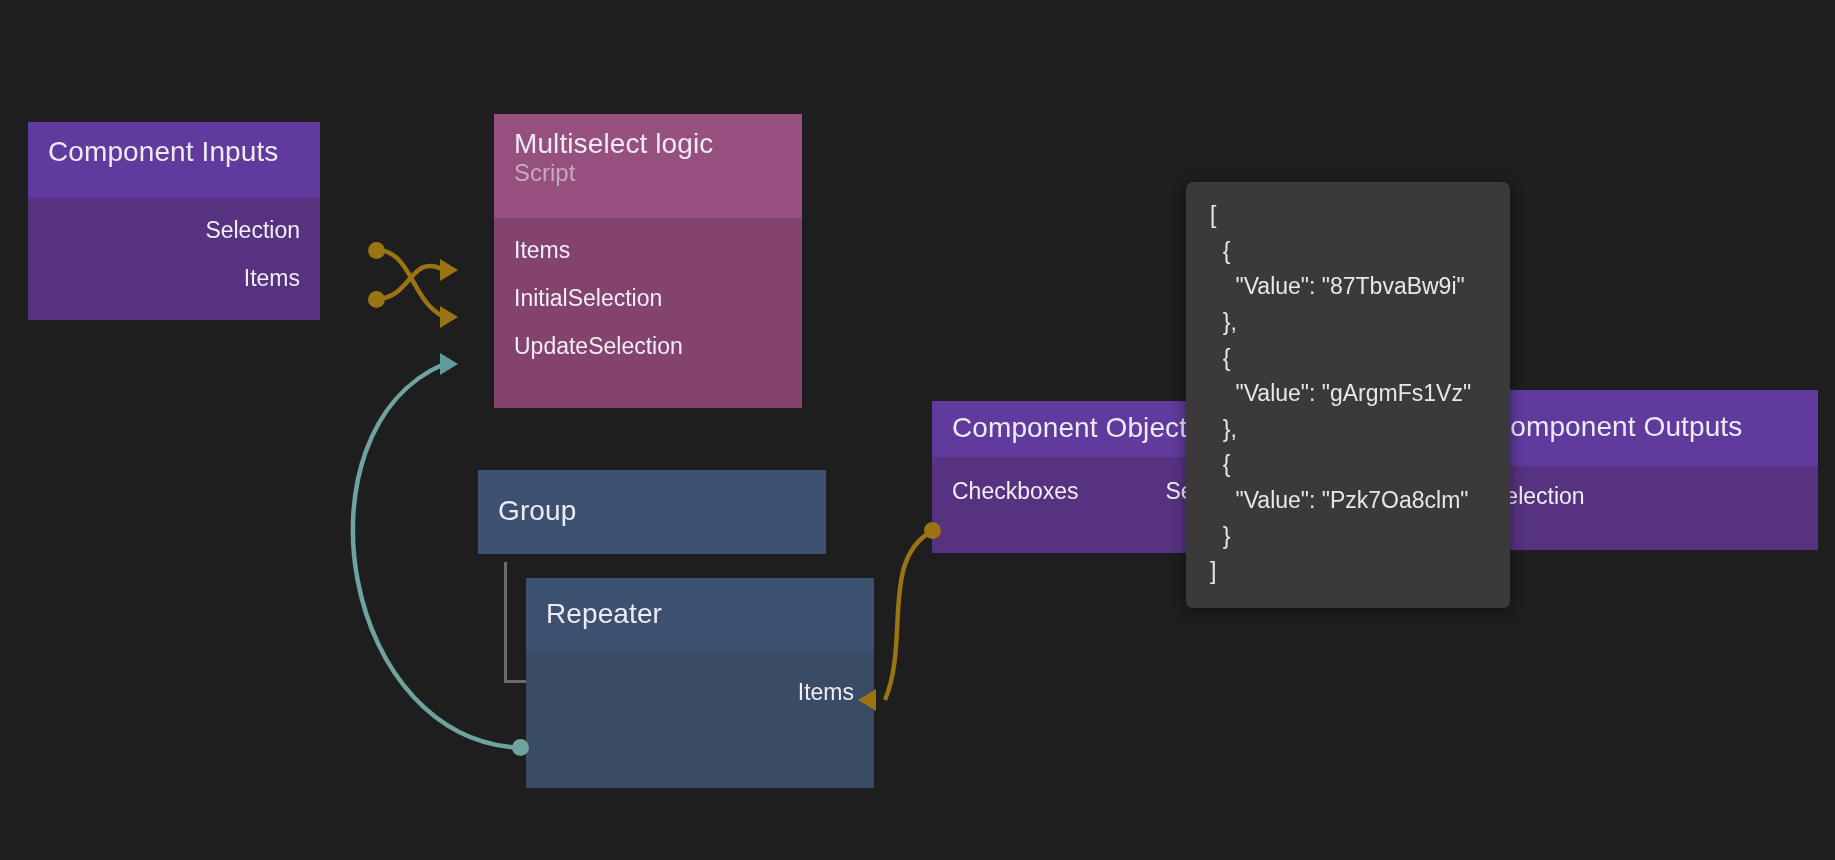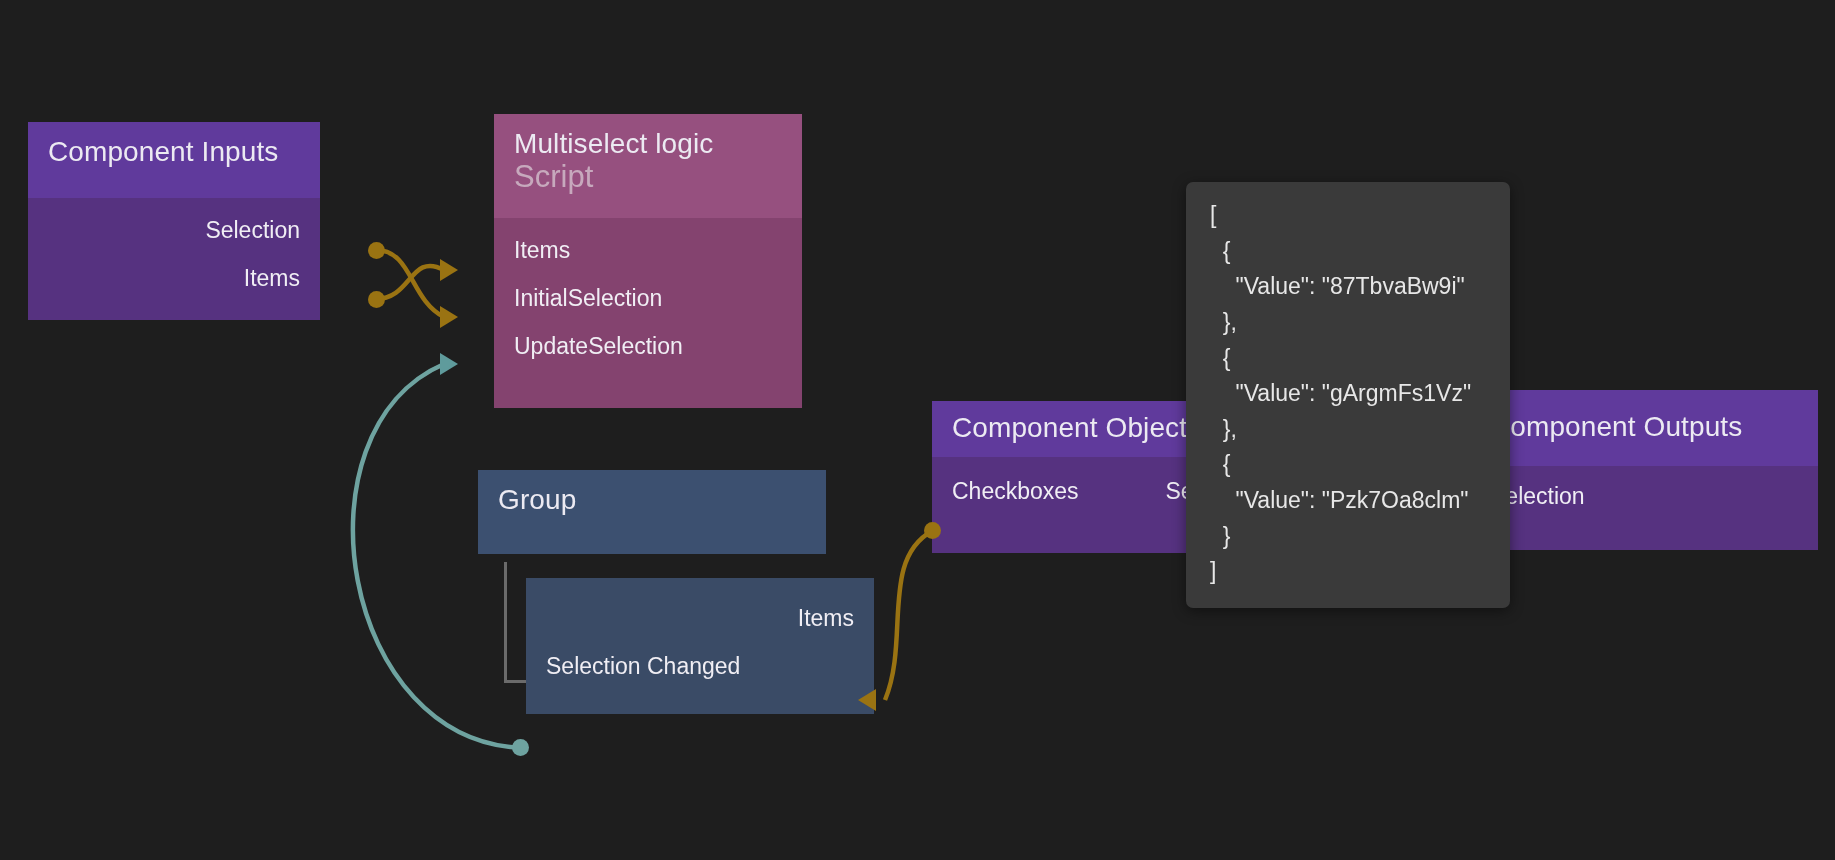--- a/index.html
+++ b/index.html
@@ -53,7 +53,7 @@
     white-space: nowrap;
   }
   .node-subtitle {
-    font-size: 31px;
+    font-size: 24px;
     font-weight: 400;
     color: #c7a9bd;
     margin-top: 1px;

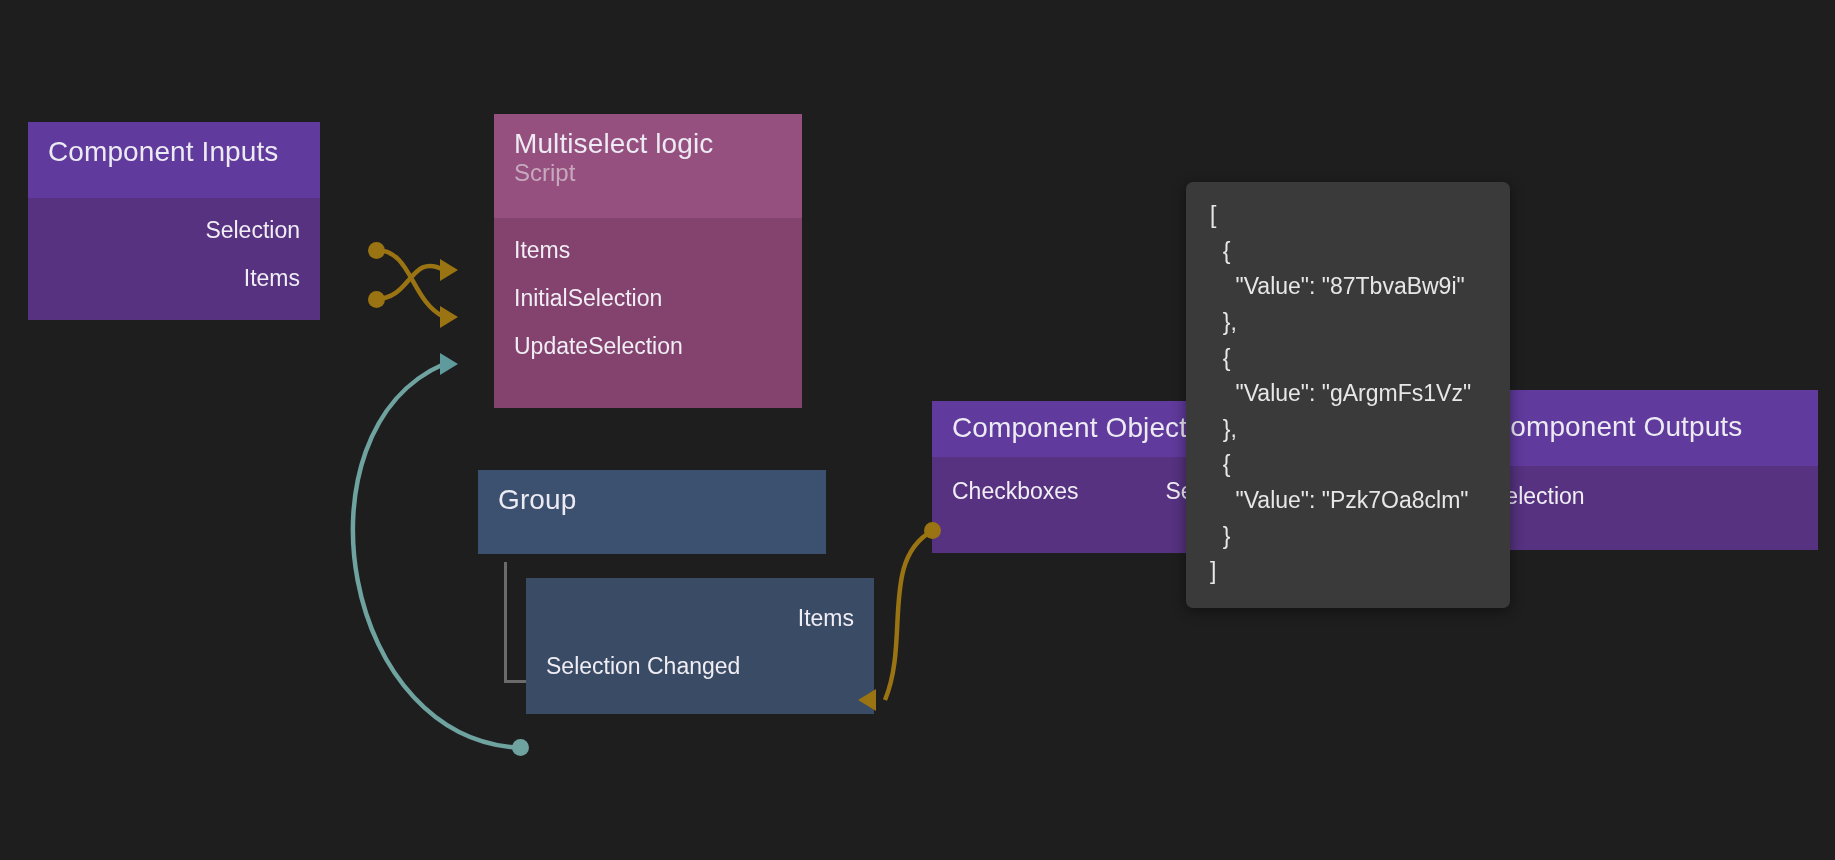--- a/index.html
+++ b/index.html
@@ -219,7 +219,7 @@
   </div>
 
   <div class="node blue" style="left:478px; top:470px; width:348px;">
-    <div class="node-header" style="height:84px; display:flex; ">
+    <div class="node-header" style="height:84px; display:flex; align-items:center;">
       <div class="node-title">Group</div>
     </div>
   </div>

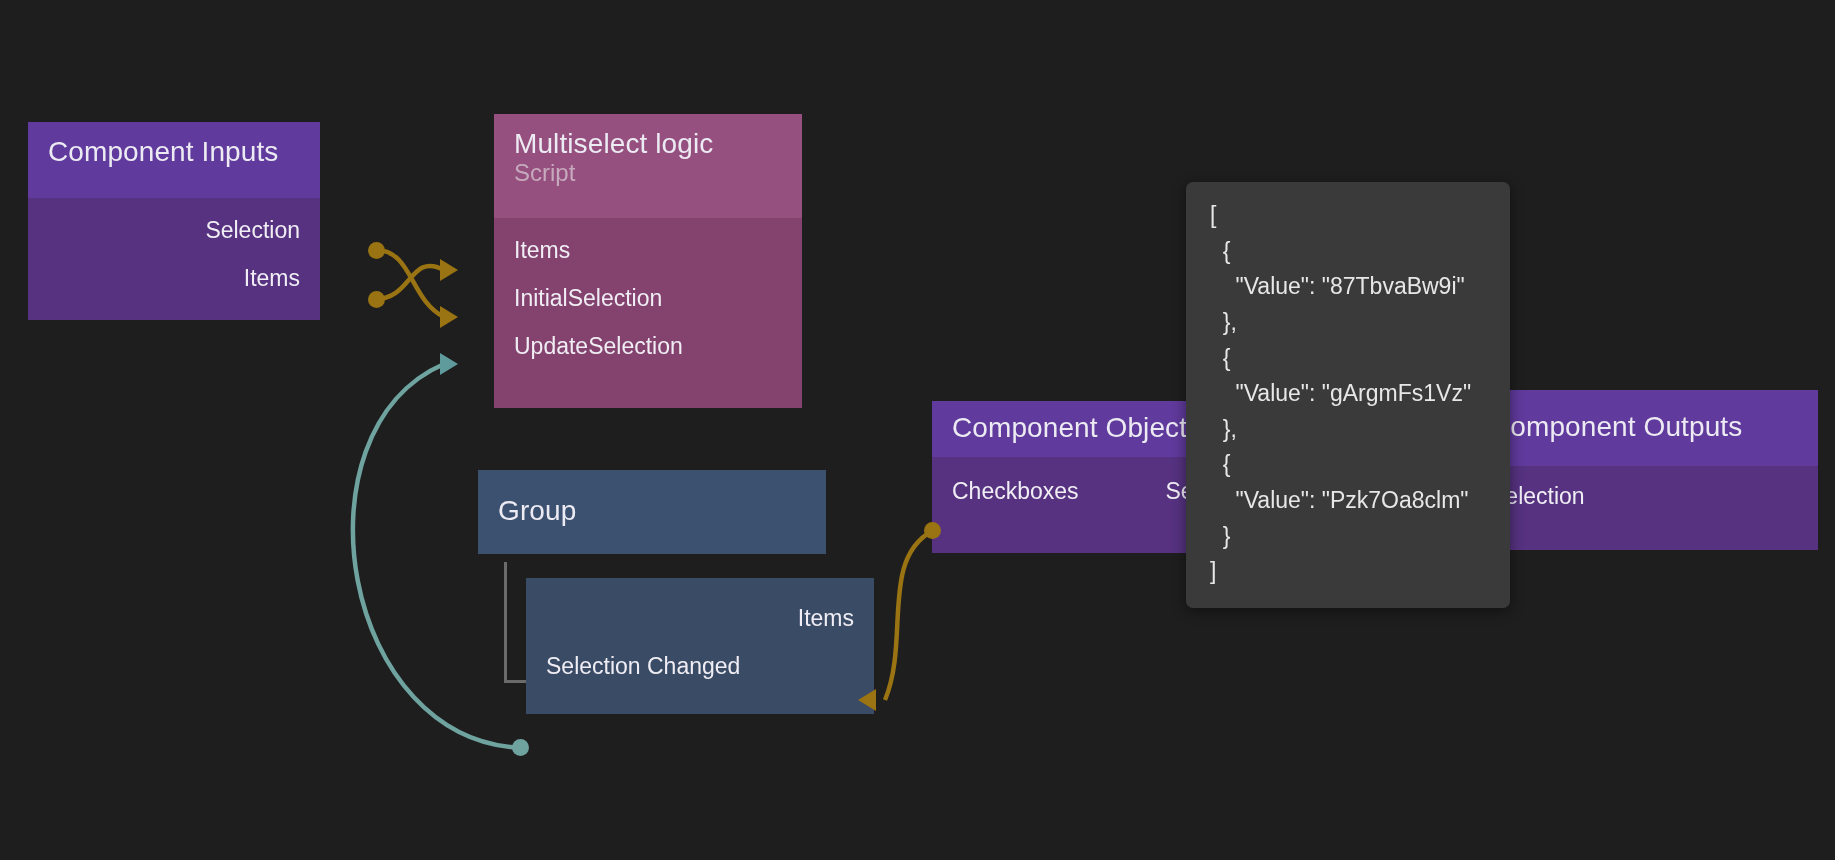--- a/index.html
+++ b/index.html
@@ -227,6 +227,9 @@
   <div class="tree-elbow" style="left:504px; top:562px; width:24px; height:118px;"></div>
 
   <div class="node blue" style="left:526px; top:578px; width:348px;">
+    <div class="node-header" style="height:74px; display:flex; align-items:center;">
+      <div class="node-title">Repeater</div>
+    </div>
     <div class="node-body" style="height:136px; padding-top:16px;">
       <div class="port-row out">
         <span class="port-label">Items</span>

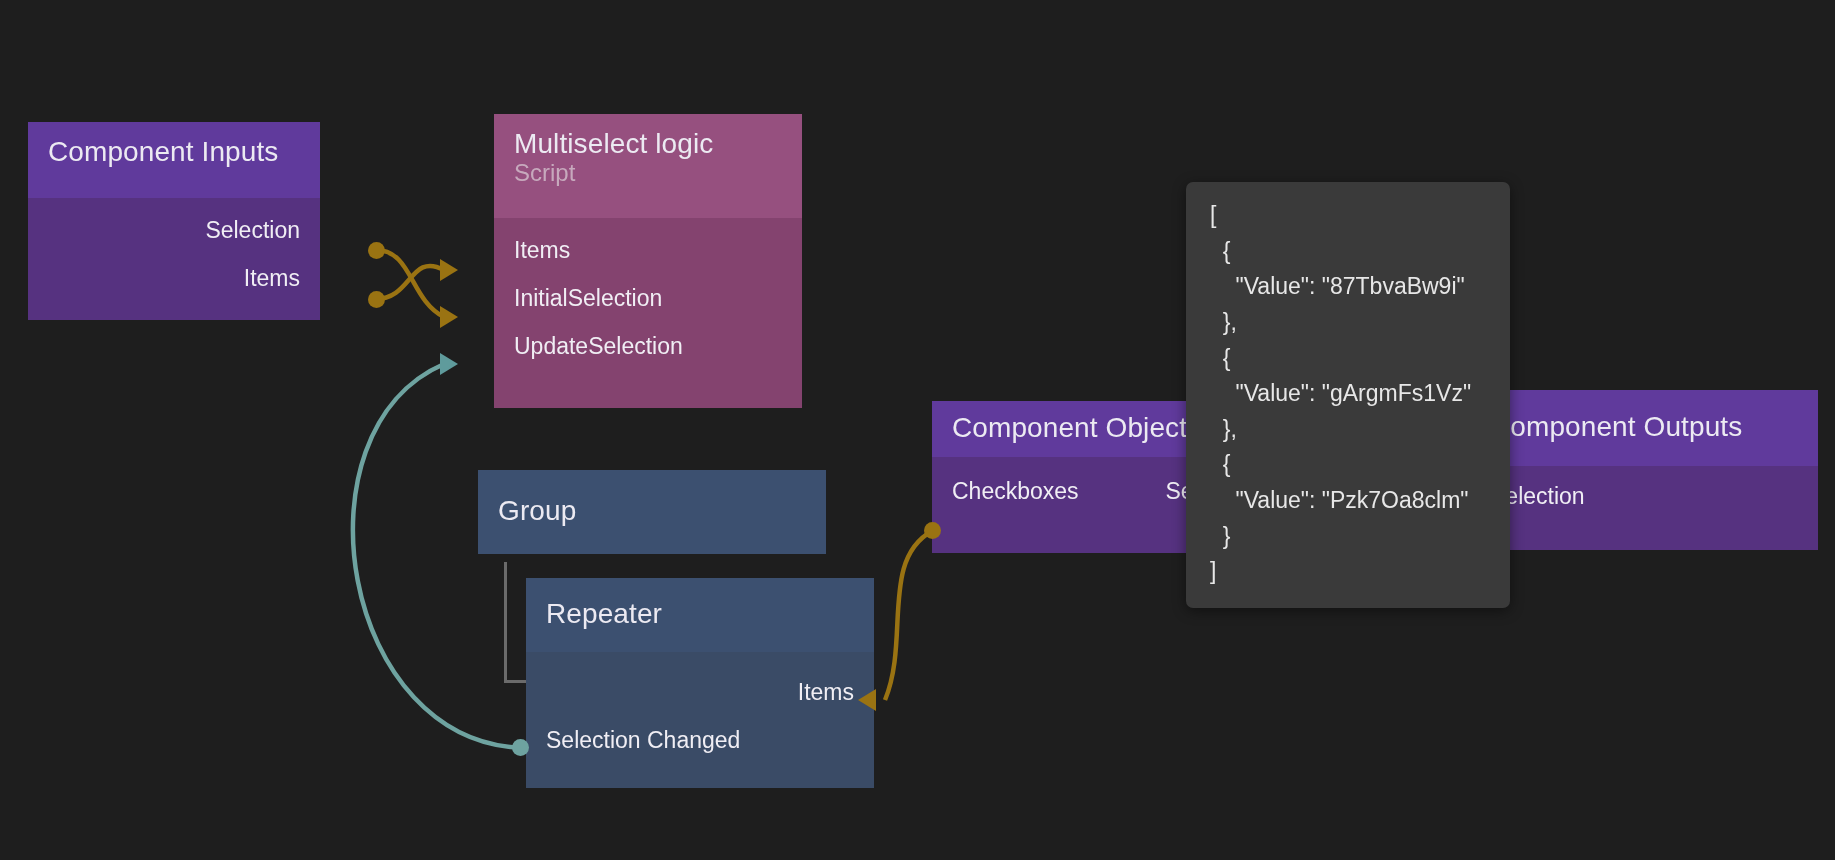--- a/index.html
+++ b/index.html
@@ -233,9 +233,6 @@
     <div class="node-body" style="height:136px; padding-top:16px;">
       <div class="port-row out">
         <span class="port-label">Items</span>
-      </div>
-      <div class="port-row in">
-        <span class="port-label">Selection Changed</span>
       </div>
     </div>
   </div>

